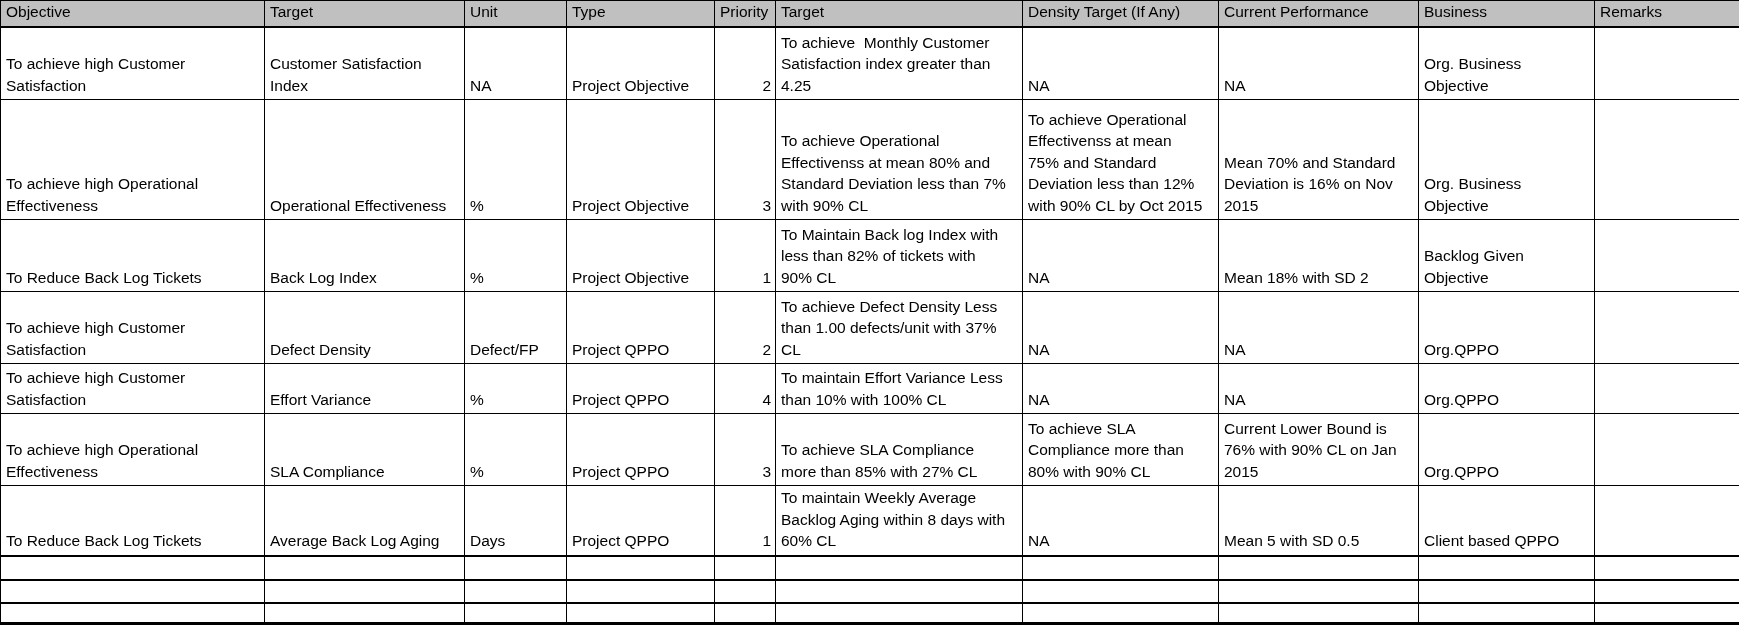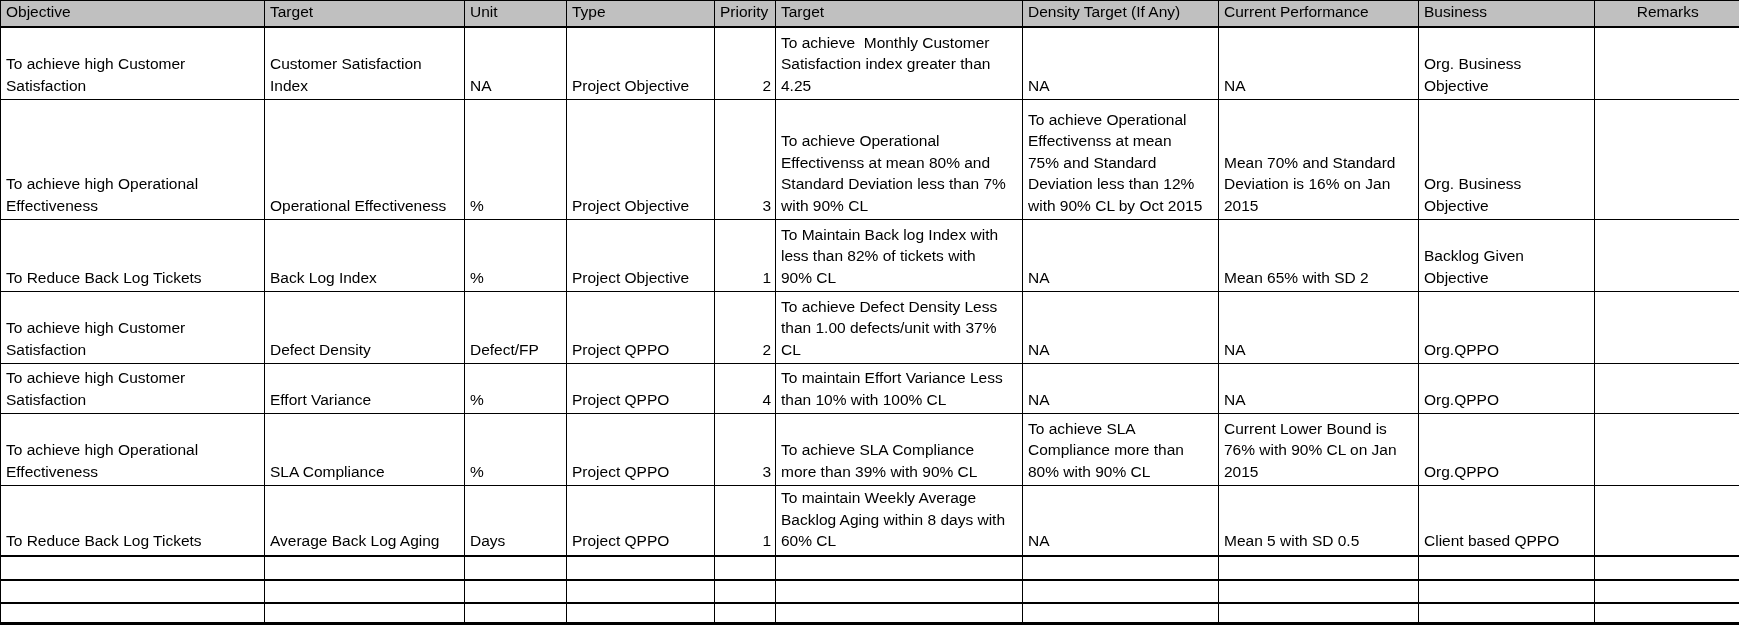--- a/index.html
+++ b/index.html
@@ -30,7 +30,7 @@
   .grid td.c-interim{padding-right:13px;}
   .grid tr.empty-row td{border-top:2px solid #000000;border-bottom:2px solid #000000;}
   .grid tr.last-row td{border-bottom:3px solid #000000;}
-  .grid th:last-child,.grid td:last-child{border-right:none;text-align:center;}
+  .grid th:last-child,.grid td:last-child{border-right:none;}
 </style>
 </head>
 <body>

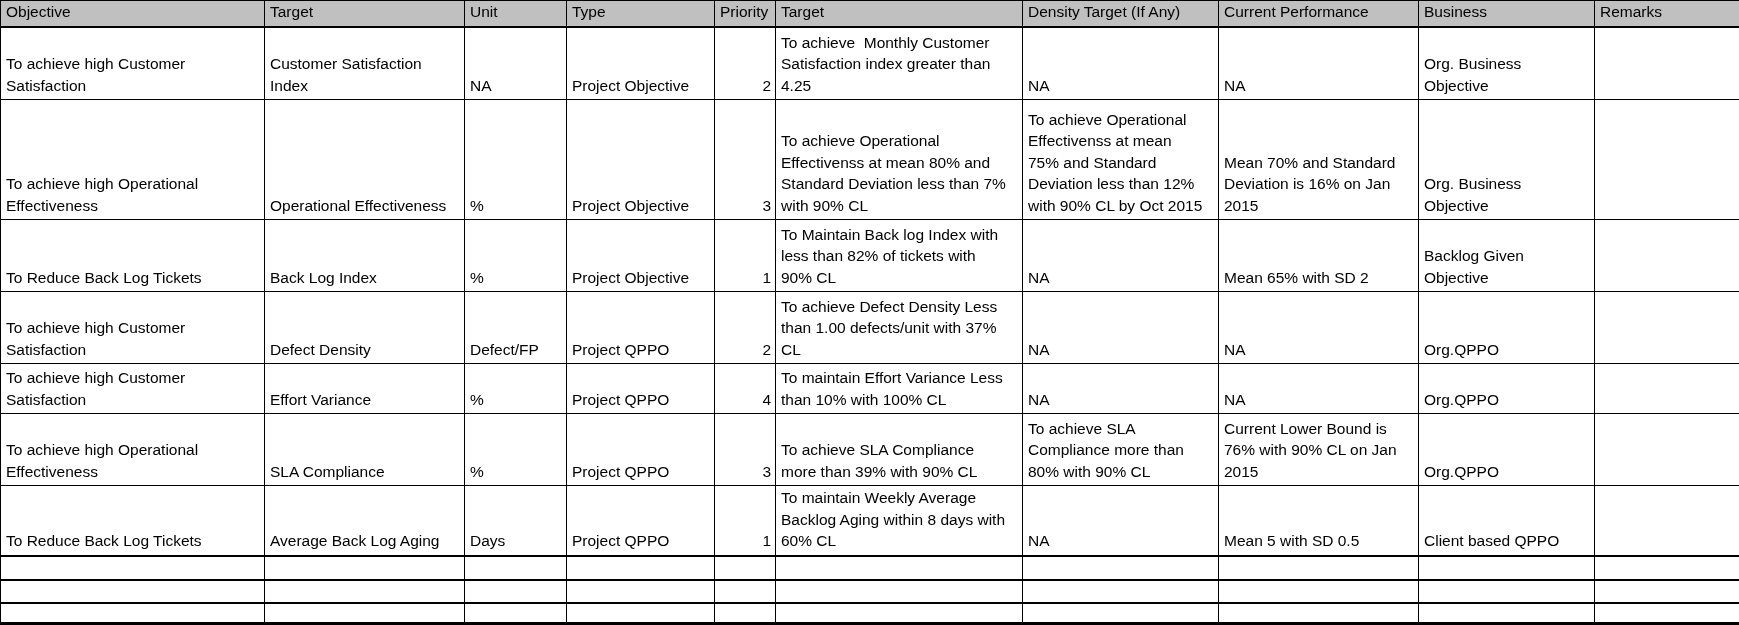--- a/index.html
+++ b/index.html
@@ -84,7 +84,7 @@
     <td class="c-priority">3</td>
     <td class="c-target">To achieve Operational Effectivenss at mean 80% and Standard Deviation less than 7% with 90% CL</td>
     <td class="c-interim">To achieve Operational Effectivenss at mean 75% and Standard Deviation less than 12% with 90% CL by Oct 2015</td>
-    <td class="c-current">Mean 70% and Standard Deviation is 16% on Jan 2015</td>
+    <td class="c-current">Mean 70% and Standard Deviation is 16% on Nov 2015</td>
     <td class="c-relevancy">Org. Business Objective</td>
     <td class="c-remarks"></td>
   </tr>

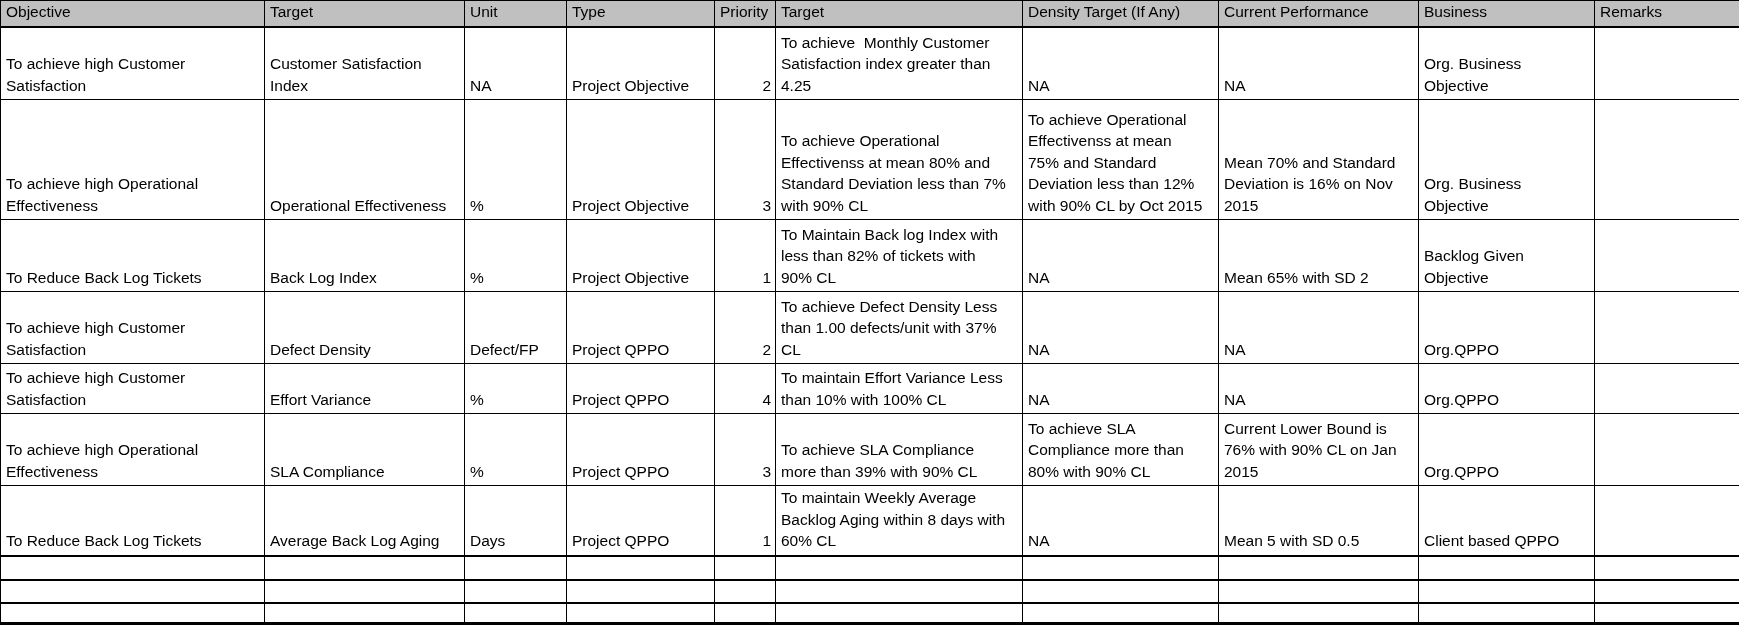--- a/index.html
+++ b/index.html
@@ -97,7 +97,7 @@
     <td class="c-priority">1</td>
     <td class="c-target">To Maintain Back log Index with less than 82% of tickets with 90% CL</td>
     <td class="c-interim">NA</td>
-    <td class="c-current">Mean 65% with SD 2</td>
+    <td class="c-current">Mean 18% with SD 2</td>
     <td class="c-relevancy">Backlog Given Objective</td>
     <td class="c-remarks"></td>
   </tr>

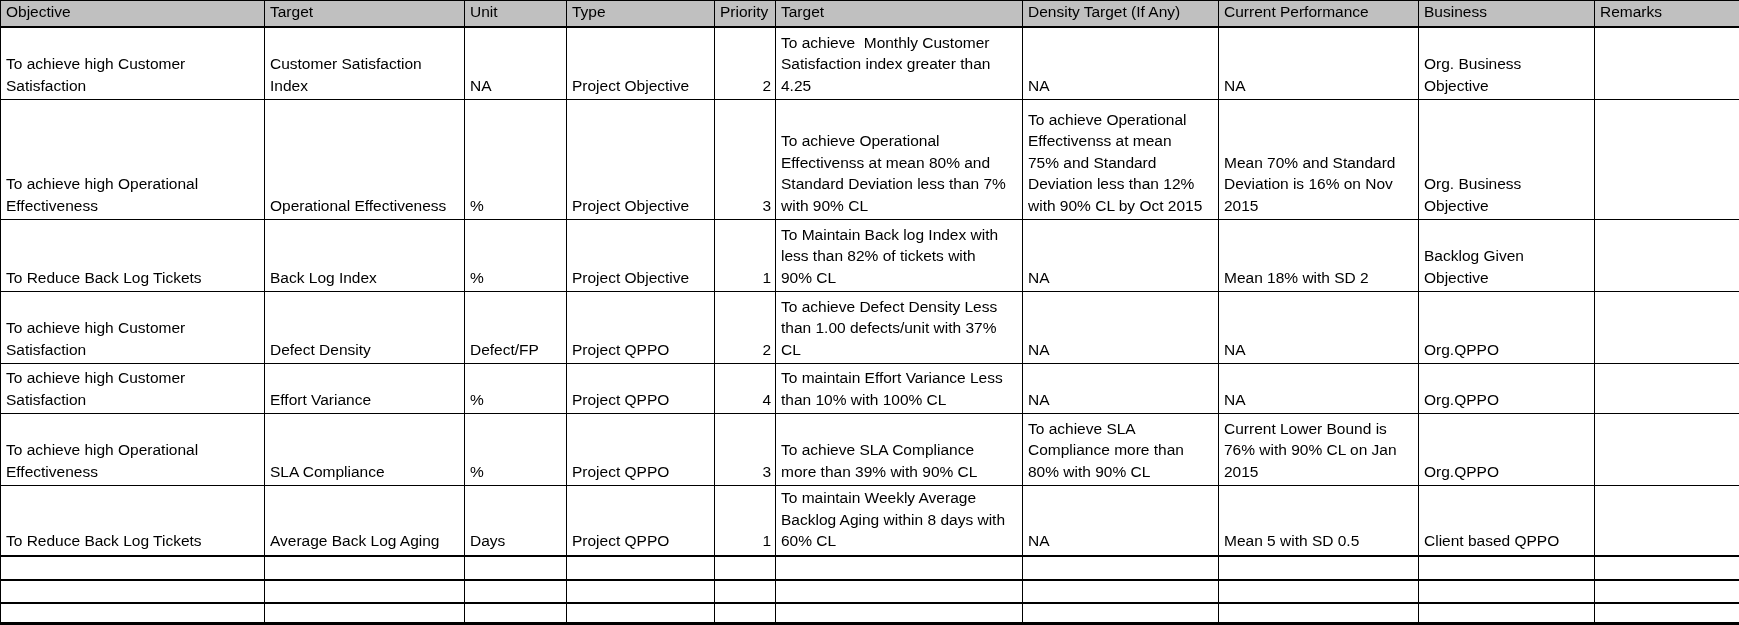--- a/index.html
+++ b/index.html
@@ -134,7 +134,7 @@
     <td class="c-unit">%</td>
     <td class="c-type">Project QPPO</td>
     <td class="c-priority">3</td>
-    <td class="c-target">To achieve SLA Compliance more than 39% with 90% CL</td>
+    <td class="c-target">To achieve SLA Compliance more than 85% with 27% CL</td>
     <td class="c-interim">To achieve SLA Compliance more than 80% with 90% CL</td>
     <td class="c-current">Current Lower Bound is 76% with 90% CL on Jan 2015</td>
     <td class="c-relevancy">Org.QPPO</td>

